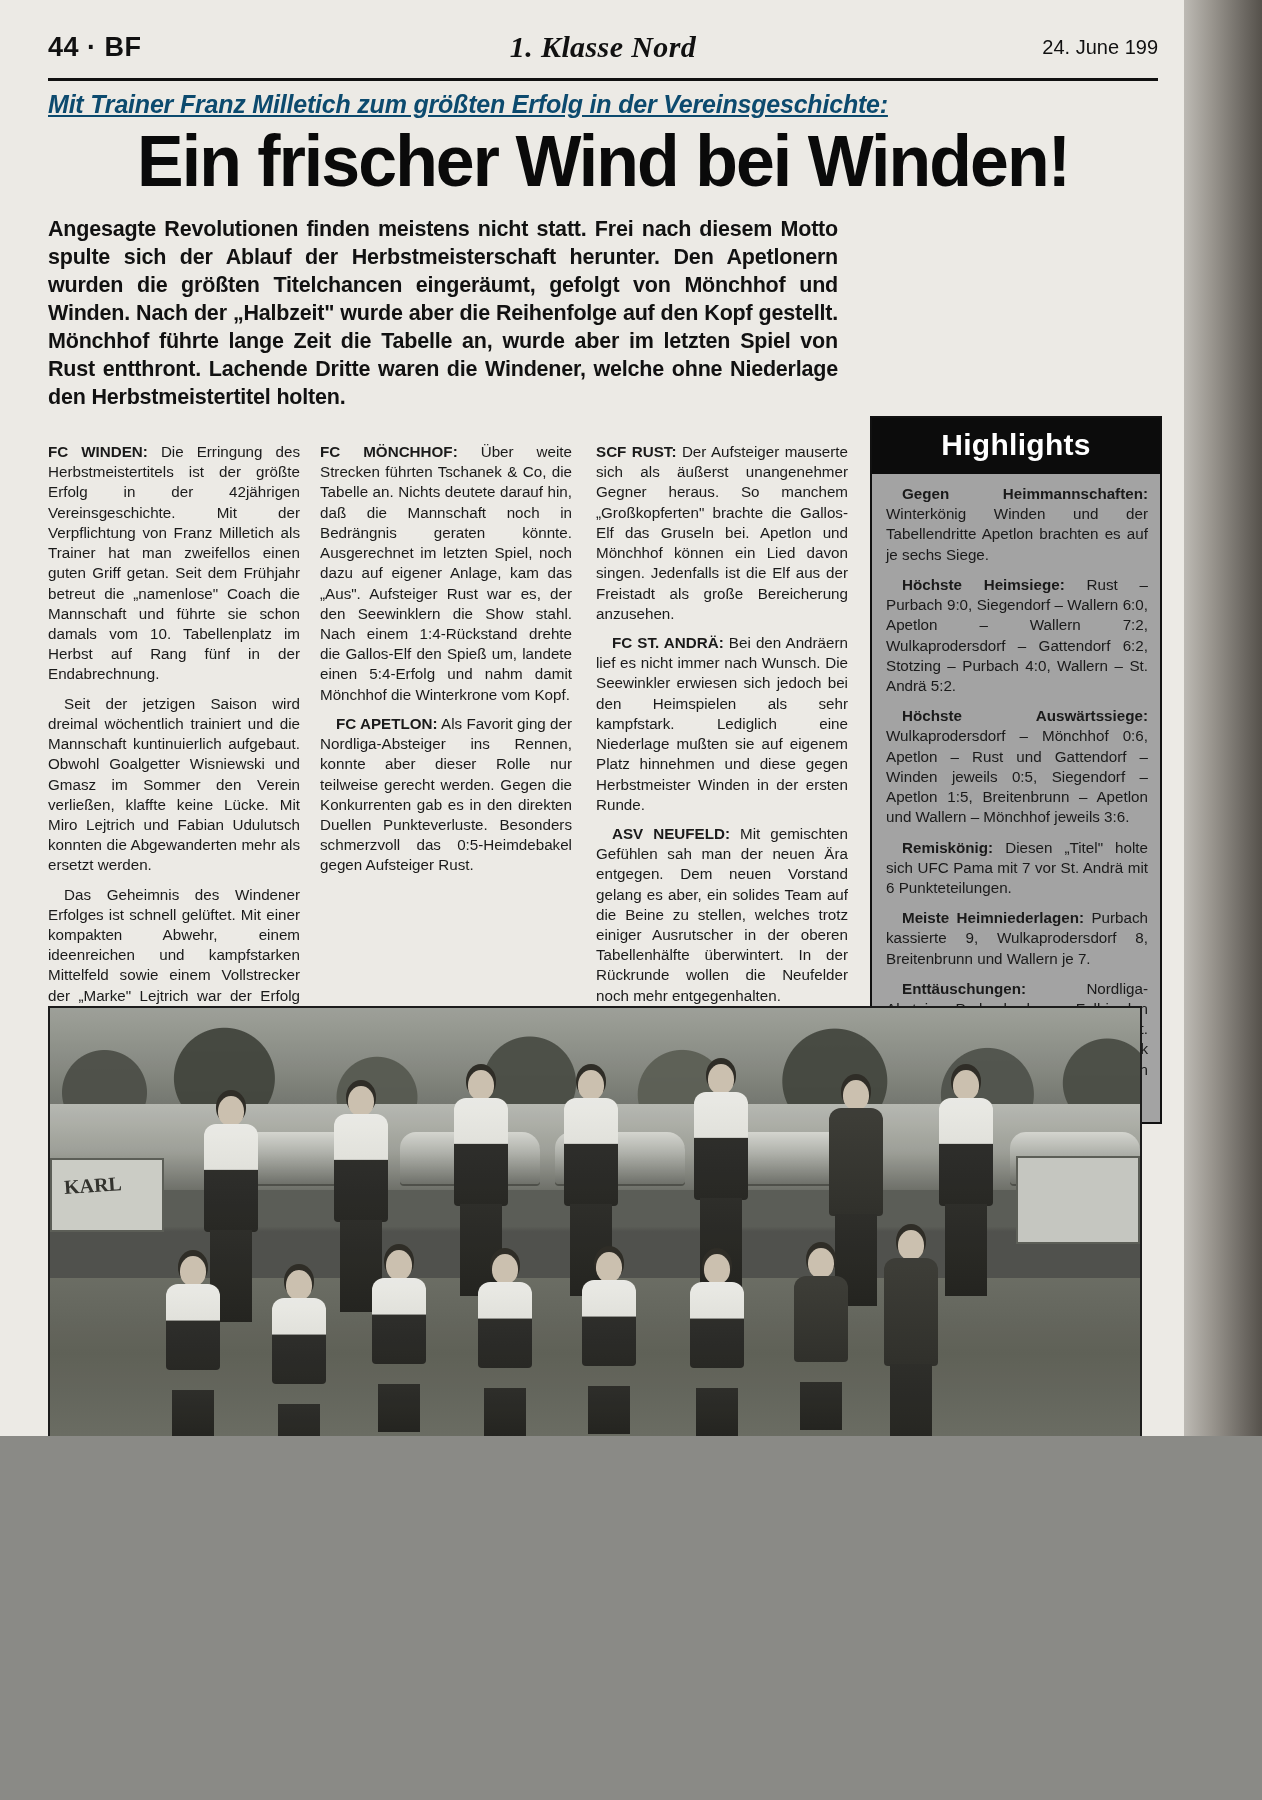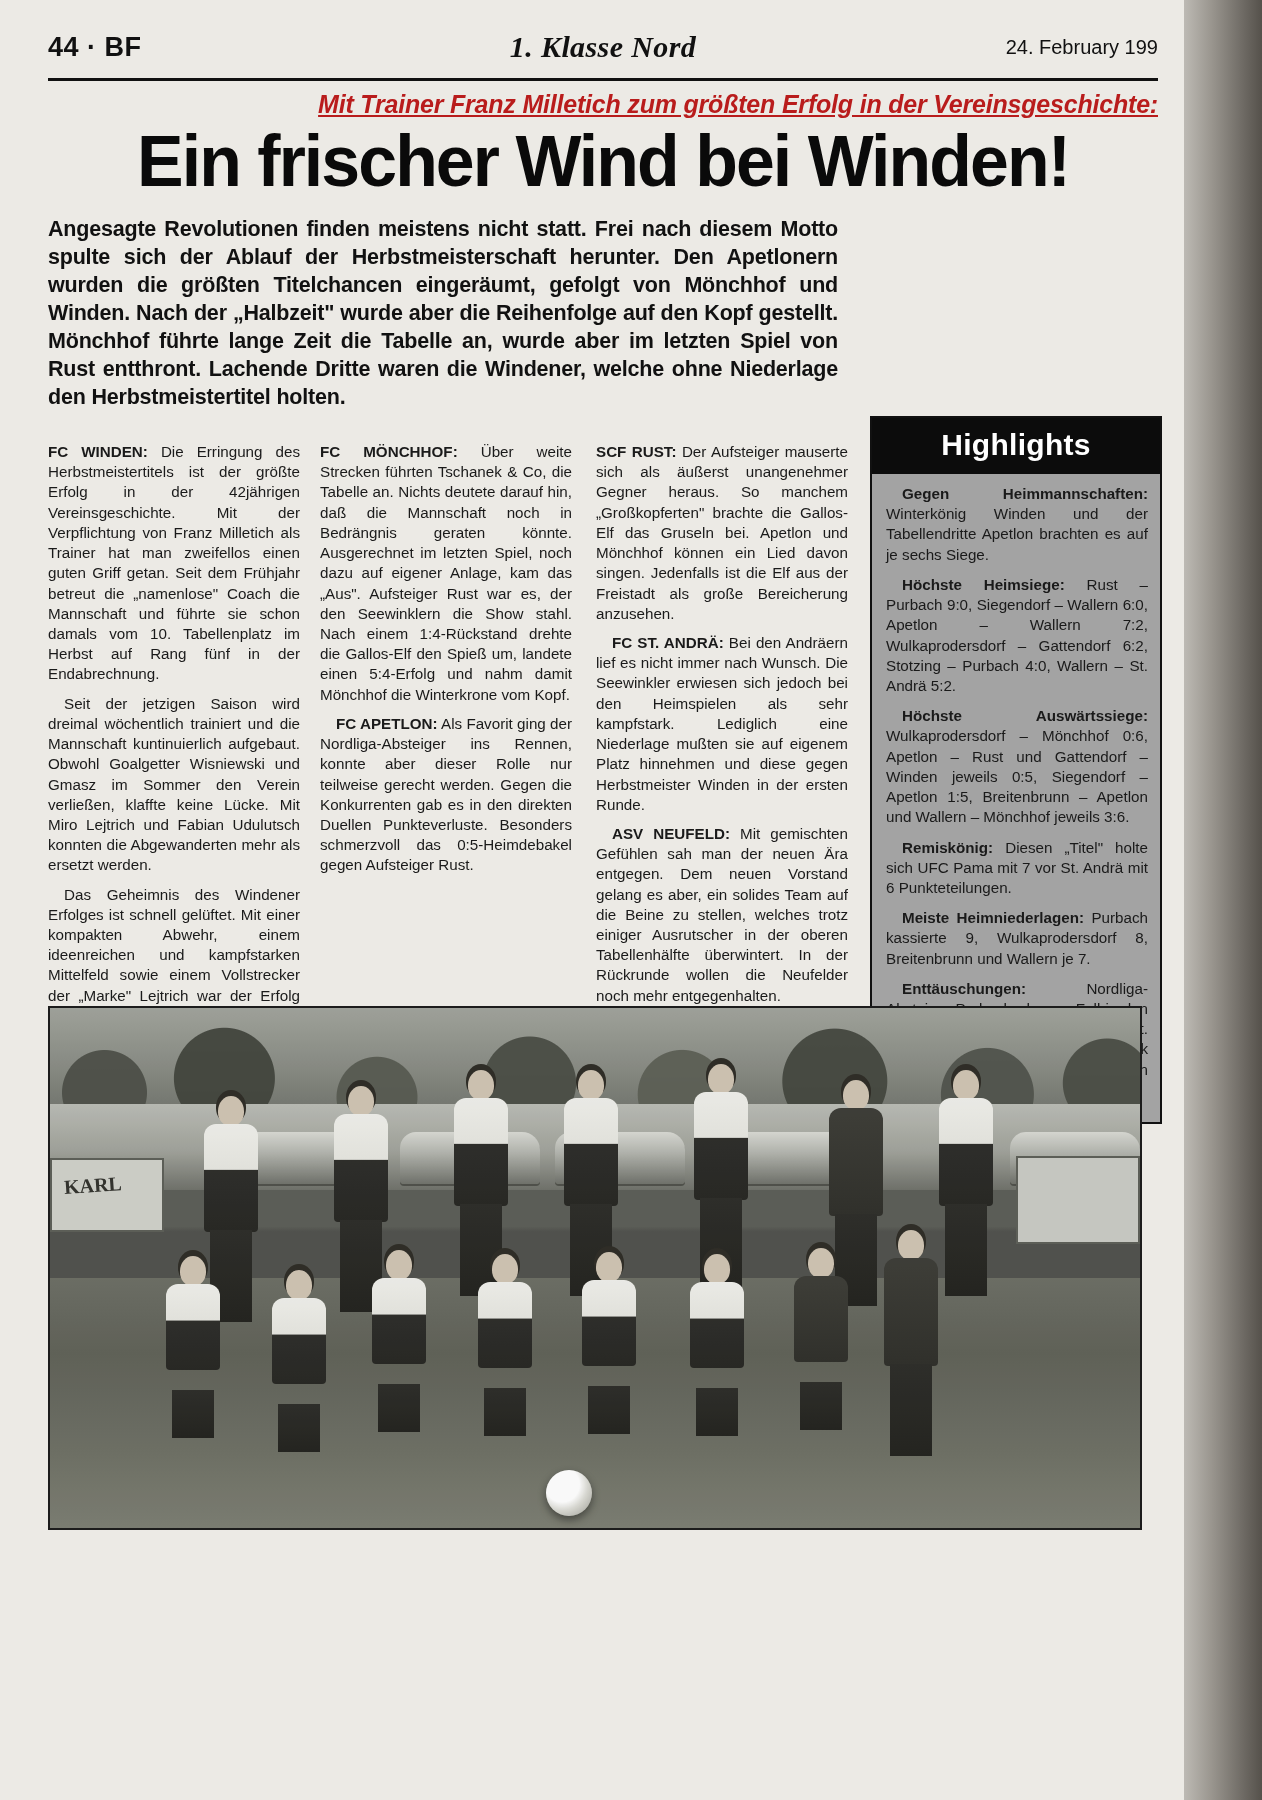--- a/index.html
+++ b/index.html
@@ -13,7 +13,7 @@
   #page {
     position: relative;
     width: 1262px;
-    height: 1800px;
+    height: 1436px;
     background: #e9e7e2;
     overflow: hidden;
   }

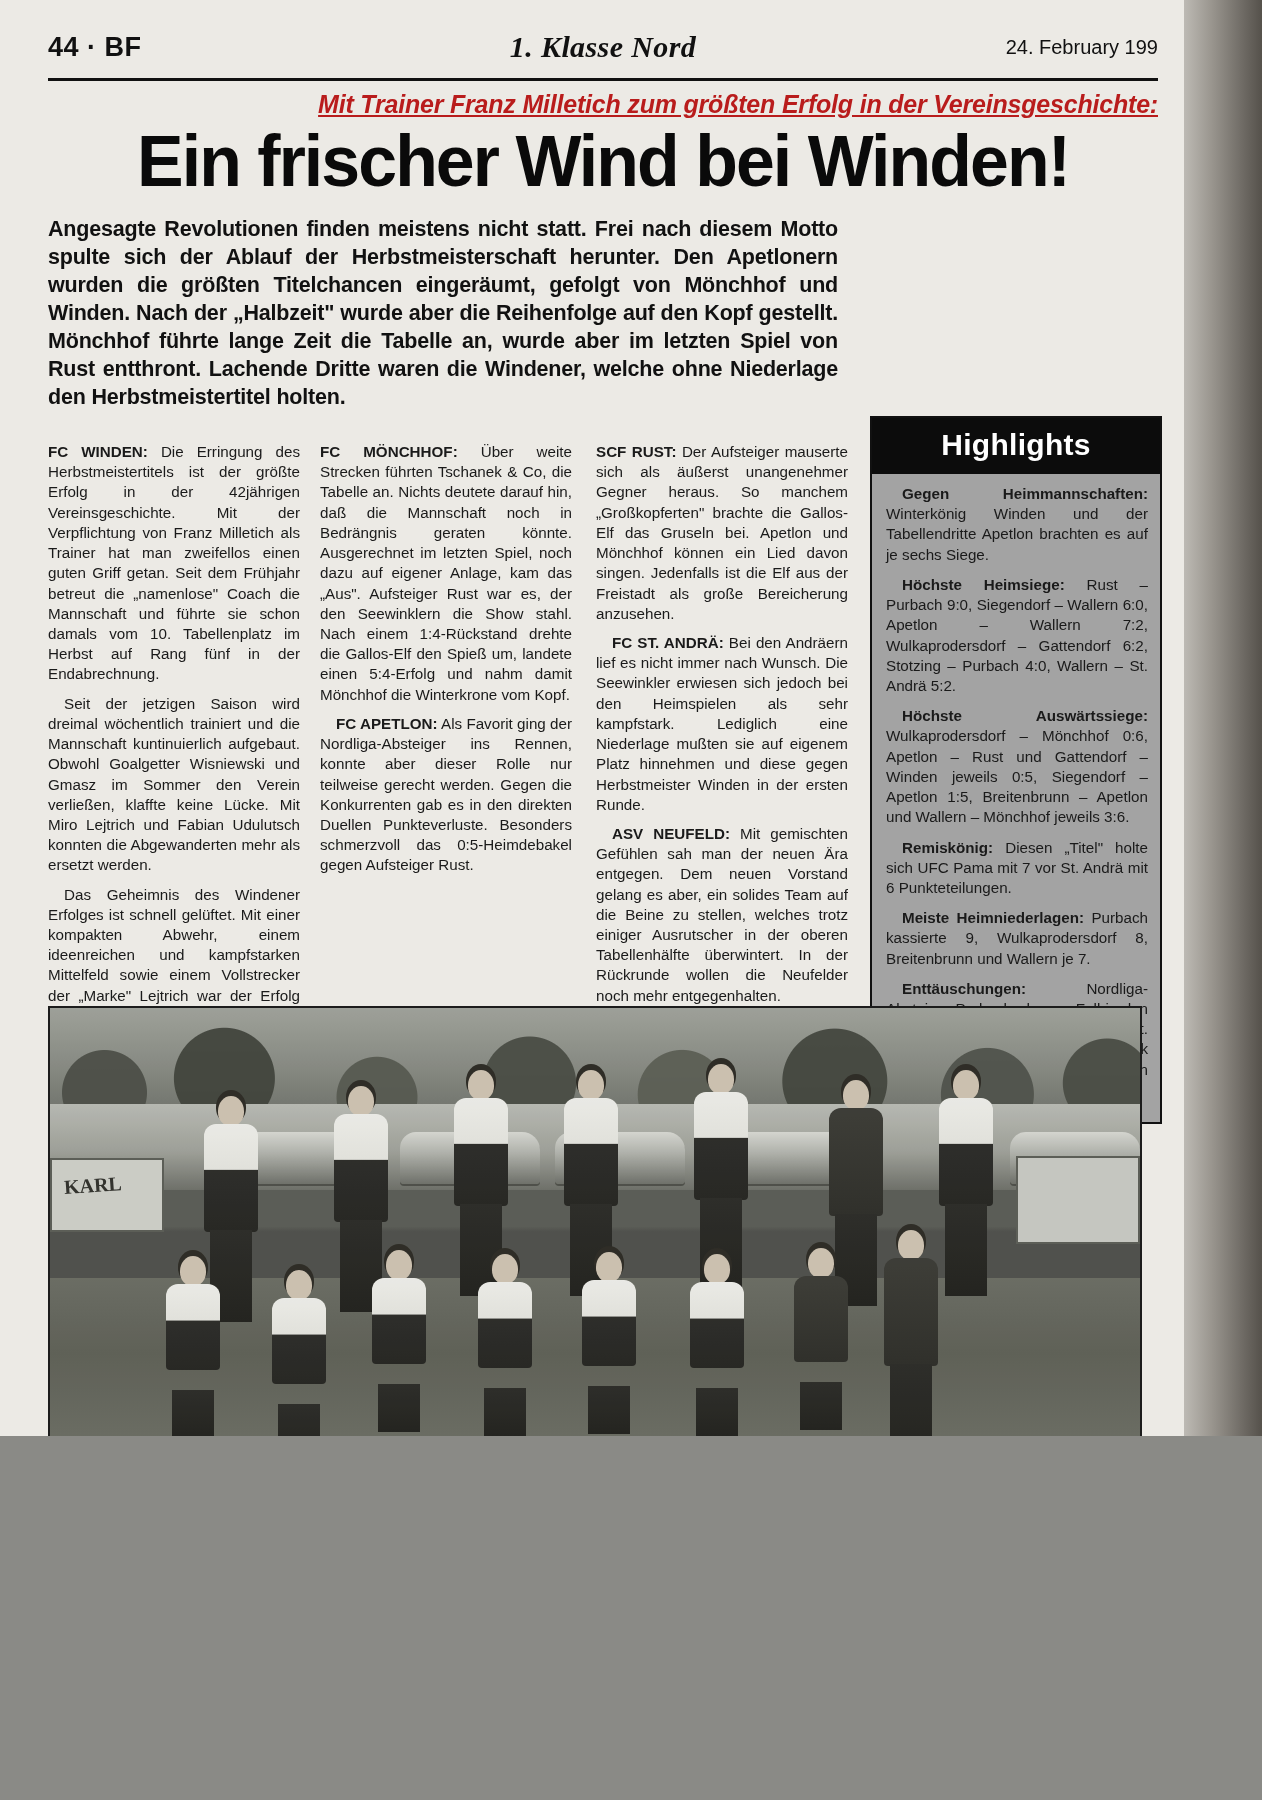--- a/index.html
+++ b/index.html
@@ -326,7 +326,7 @@
     <div class="runhead">
       <div class="folio">44 · BF</div>
       <div class="runtitle">1. Klasse Nord</div>
-      <div class="rundate">24. February 199</div>
+      <div class="rundate">24. June 199</div>
     </div>
     <div class="rule"></div>
 

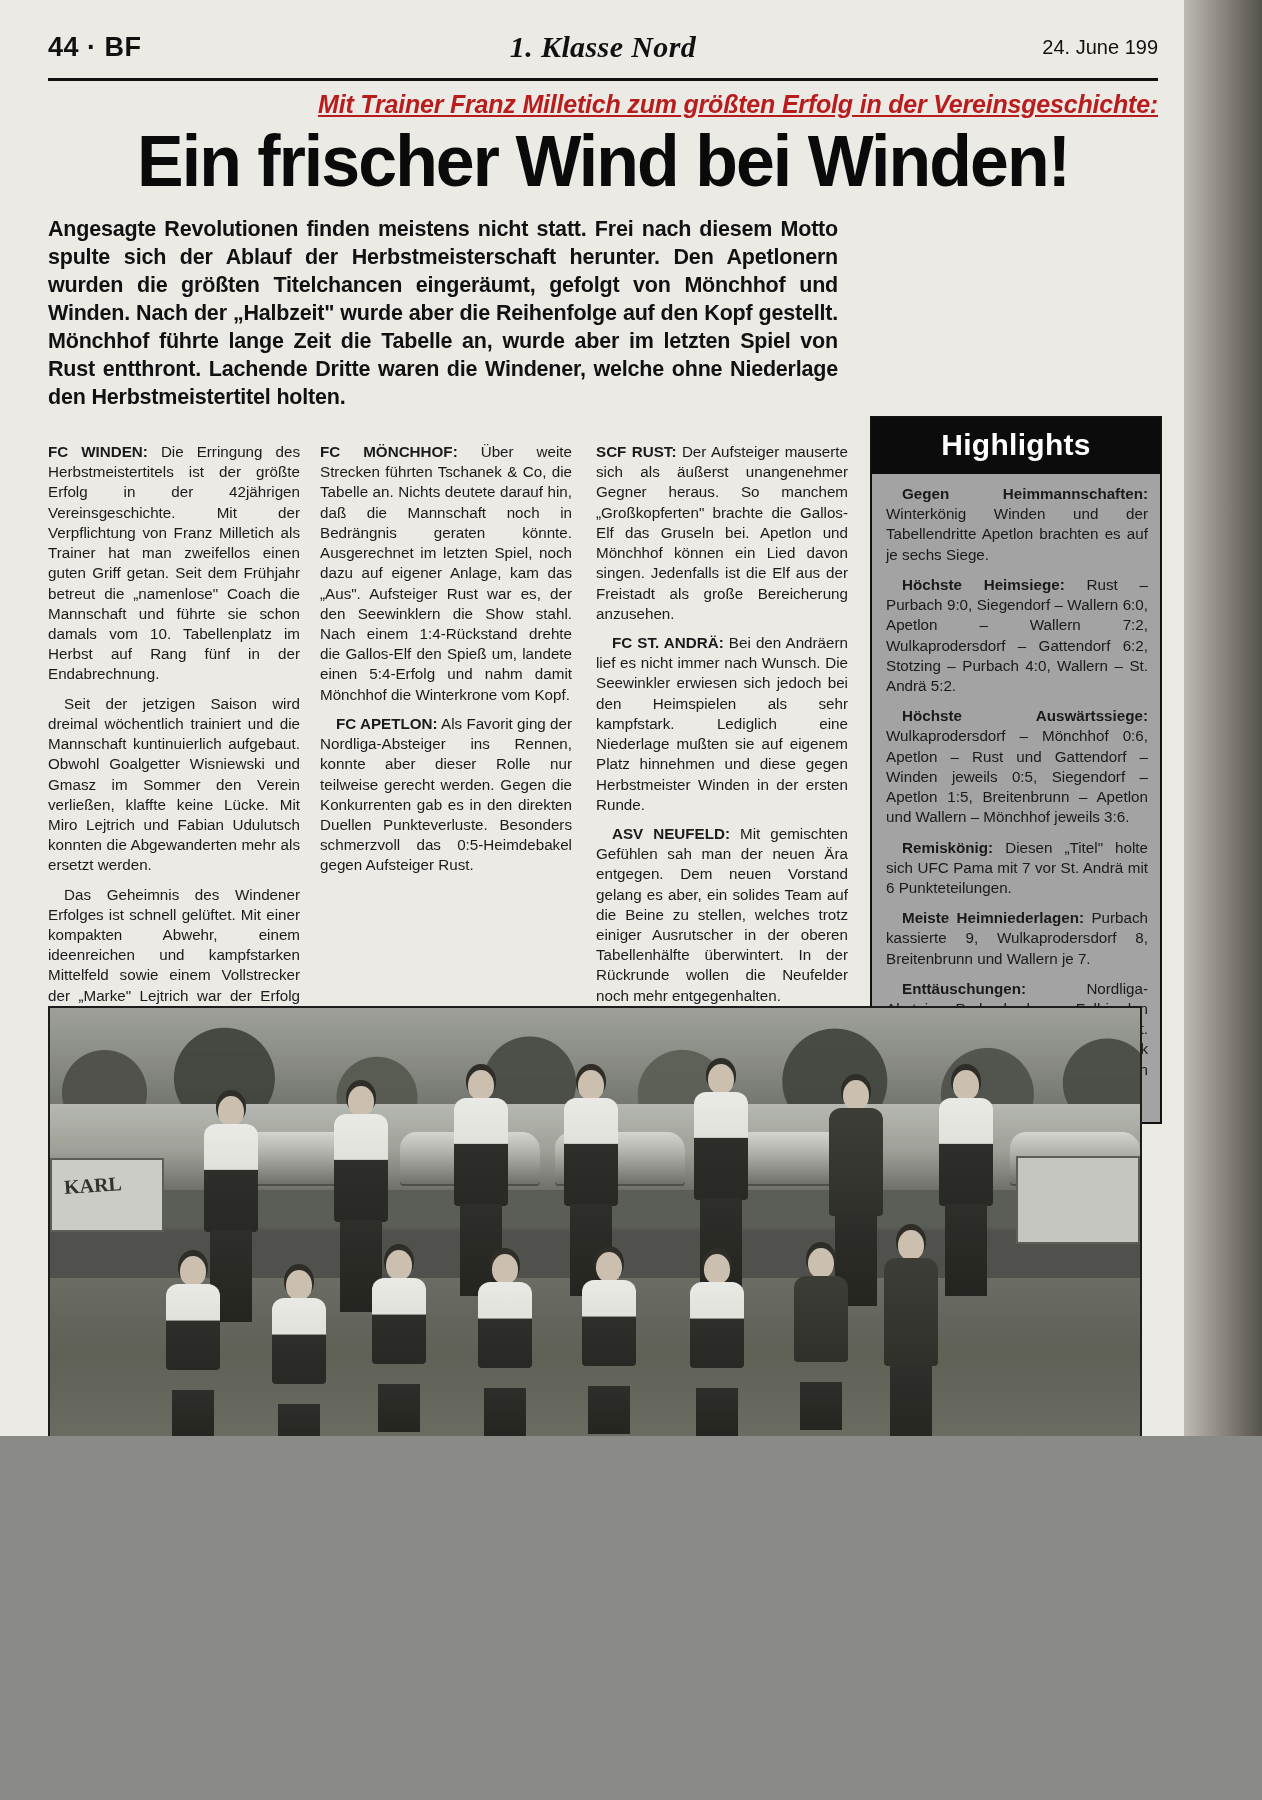--- a/index.html
+++ b/index.html
@@ -87,9 +87,8 @@
     font-weight: bold;
     font-style: italic;
     text-decoration: underline;
-    color: #b91c1c;
+    color: #0c4a6e;
     letter-spacing: -0.2px;
-    text-align: right;
   }
   .headline {
     margin-top: 6px;

